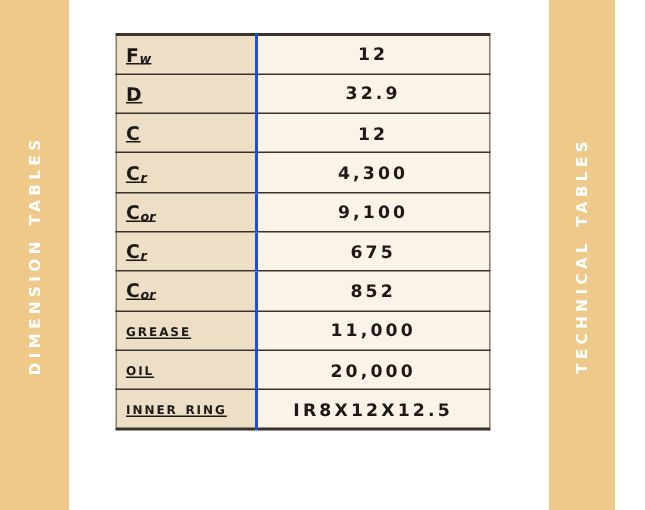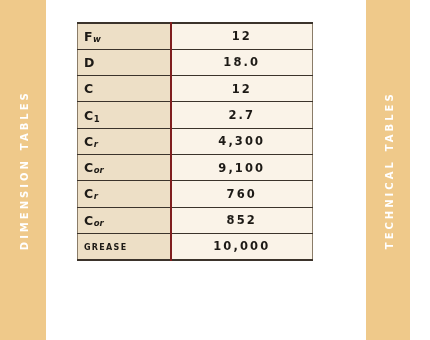--- a/index.html
+++ b/index.html
@@ -78,7 +78,7 @@
   .cell-label {
     width: 93px;
     background: #eddfc6;
-    border-right: 2px solid #7f1d1d;
+    border-right: 2px solid #1d4ed8;
     border-left: 1px solid #8a7c68;
     font-size: 11px;
     font-weight: bold;
@@ -87,6 +87,7 @@
     text-transform: lowercase;
     padding-left: 10px;
     white-space: nowrap;
+    text-decoration: underline;
   }
 
   .cell-value {

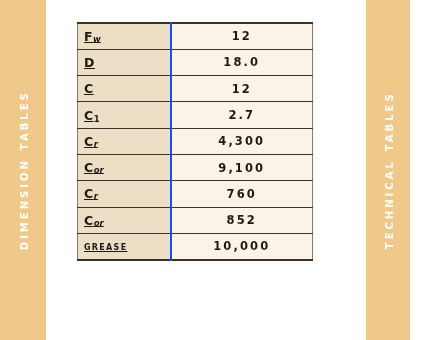--- a/index.html
+++ b/index.html
@@ -91,7 +91,7 @@
   }
 
   .cell-value {
-    width: 142px;
+    width: 156px;
     background: #faf3e8;
     border-right: 1px solid #8a7c68;
     font-size: 11.5px;

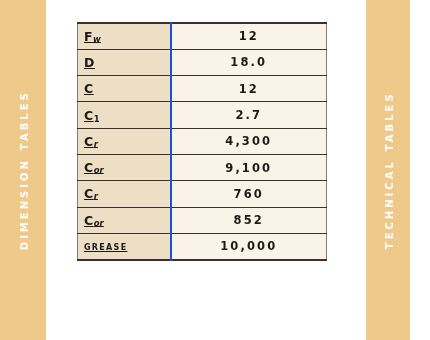--- a/index.html
+++ b/index.html
@@ -147,7 +147,7 @@
         </tr>
         <tr>
           <td class="cell-label sym">D</td>
-          <td class="cell-value">18.0</td>
+          <td class="cell-value">32.9</td>
         </tr>
         <tr>
           <td class="cell-label sym">C</td>

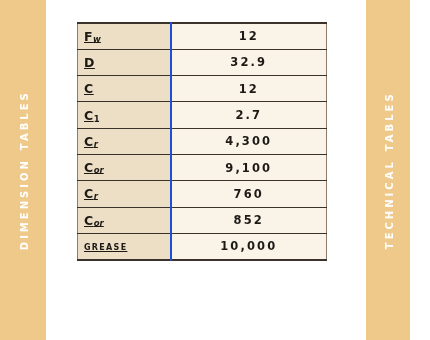--- a/index.html
+++ b/index.html
@@ -154,10 +154,6 @@
           <td class="cell-value">12</td>
         </tr>
         <tr>
-          <td class="cell-label sym"><span>C</span><span class="sub-num">1</span></td>
-          <td class="cell-value">2.7</td>
-        </tr>
-        <tr>
           <td class="cell-label sym"><span>C</span><span class="sub">r</span></td>
           <td class="cell-value">4,300</td>
         </tr>

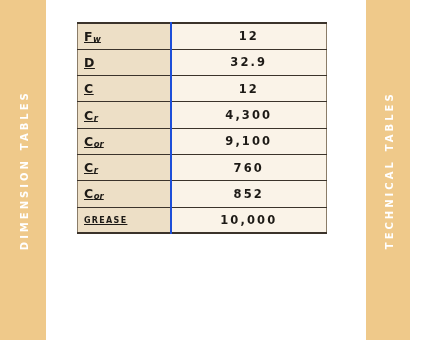--- a/index.html
+++ b/index.html
@@ -163,7 +163,7 @@
         </tr>
         <tr>
           <td class="cell-label sym"><span>C</span><span class="sub">r</span></td>
-          <td class="cell-value">760</td>
+          <td class="cell-value">675</td>
         </tr>
         <tr>
           <td class="cell-label sym"><span>C</span><span class="sub">or</span></td>

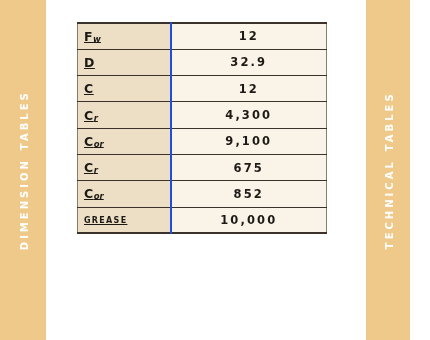--- a/index.html
+++ b/index.html
@@ -171,7 +171,7 @@
         </tr>
         <tr>
           <td class="cell-label">Grease</td>
-          <td class="cell-value">10,000</td>
+          <td class="cell-value">11,000</td>
         </tr>
       </tbody>
   </table>

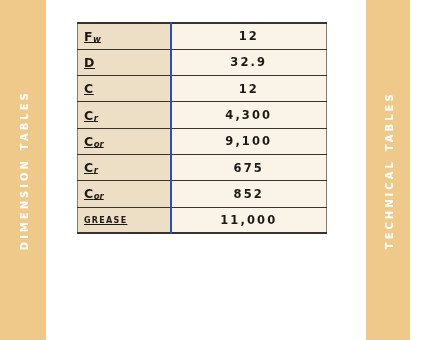--- a/index.html
+++ b/index.html
@@ -173,6 +173,10 @@
           <td class="cell-label">Grease</td>
           <td class="cell-value">11,000</td>
         </tr>
+        <tr>
+          <td class="cell-label">Oil</td>
+          <td class="cell-value">20,000</td>
+        </tr>
       </tbody>
   </table>
 

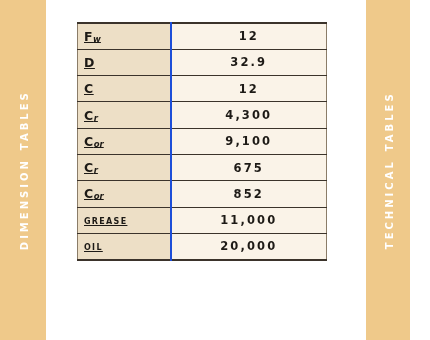--- a/index.html
+++ b/index.html
@@ -177,6 +177,10 @@
           <td class="cell-label">Oil</td>
           <td class="cell-value">20,000</td>
         </tr>
+        <tr>
+          <td class="cell-label">Inner ring</td>
+          <td class="cell-value">IR8X12X12.5</td>
+        </tr>
       </tbody>
   </table>
 

